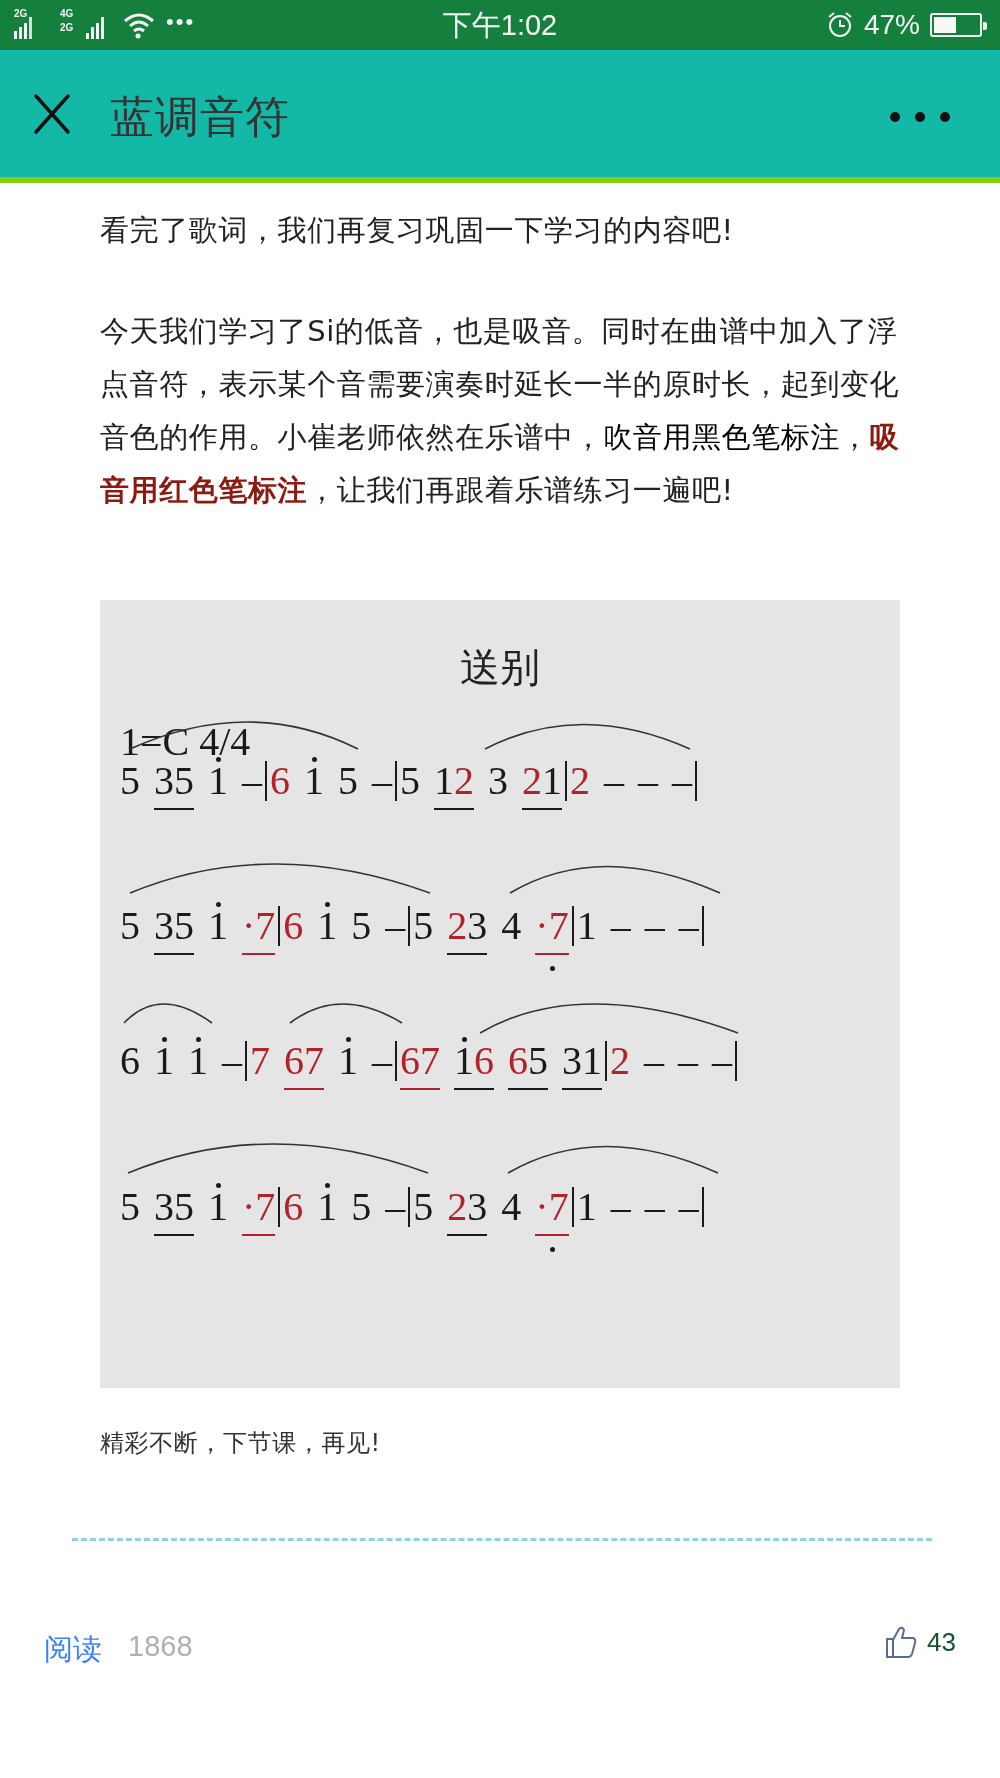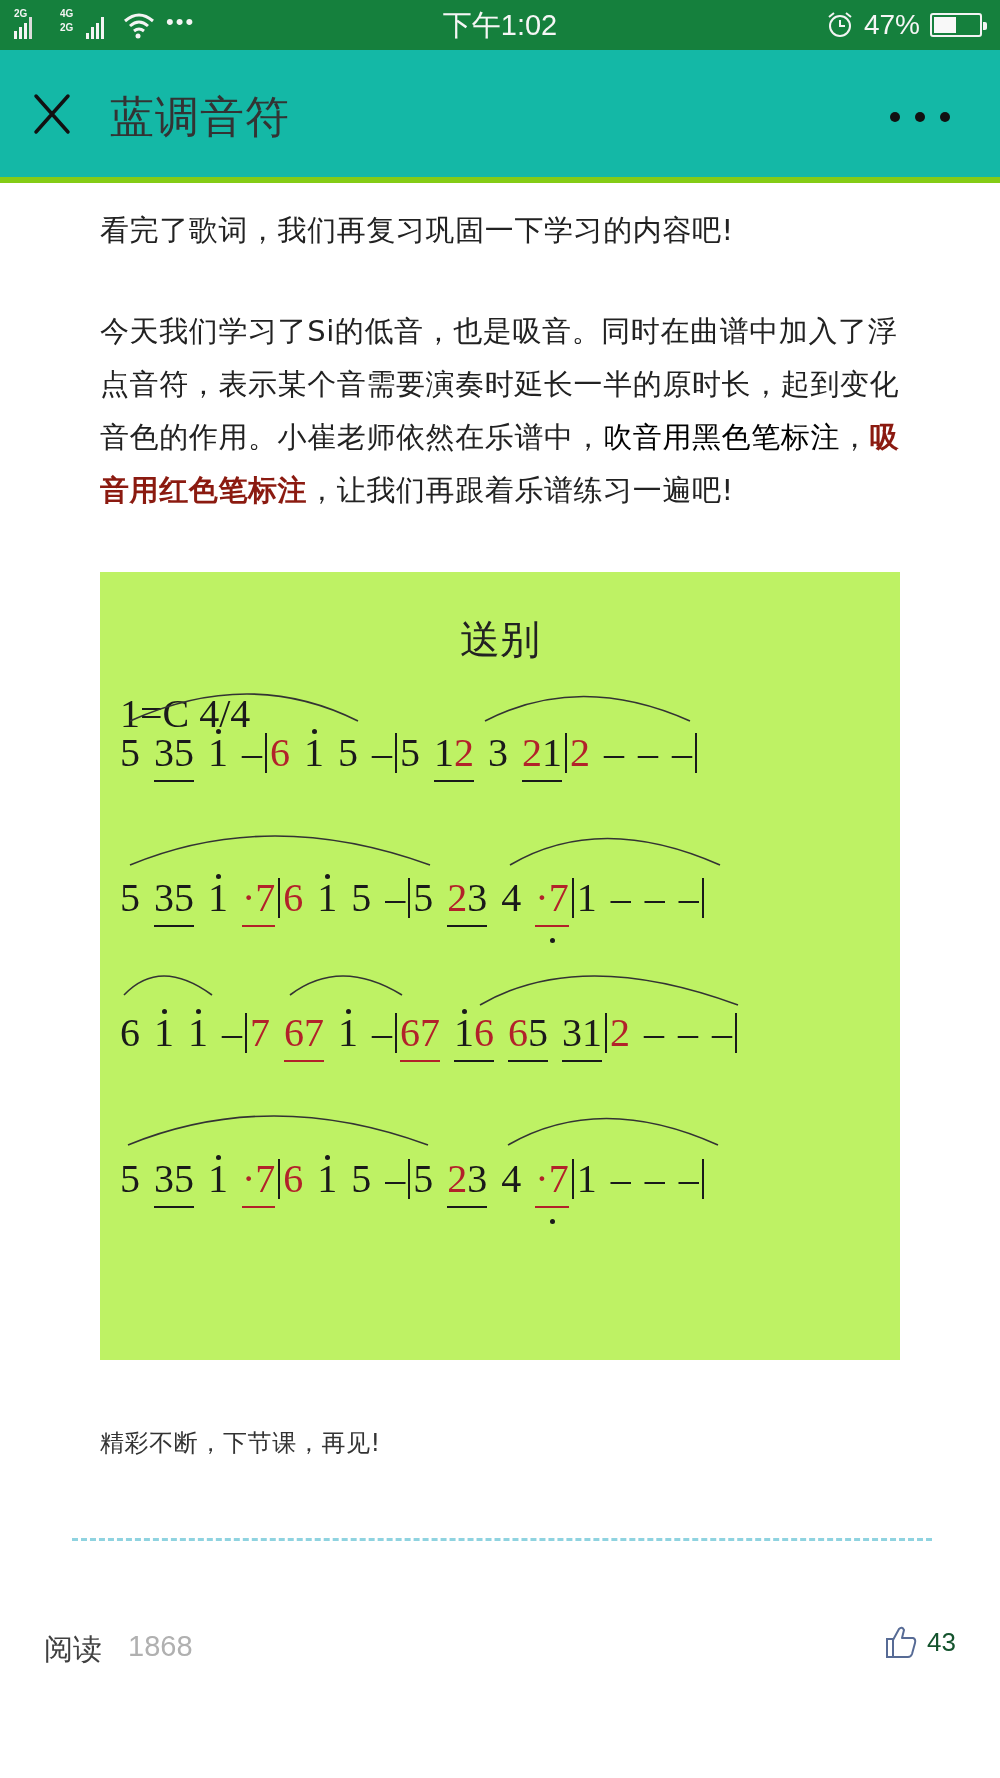--- a/index.html
+++ b/index.html
@@ -46,8 +46,8 @@
 
   
   .score {
-    position: absolute; left: 100px; top: 572px; width: 800px; height: 788px;
-    background: #bef264;
+    position: absolute; left: 100px; top: 600px; width: 800px; height: 788px;
+    background: #e5e5e5;
     font-family: "Liberation Serif", "DejaVu Serif", serif;
     color: #1a1a1a;
   }

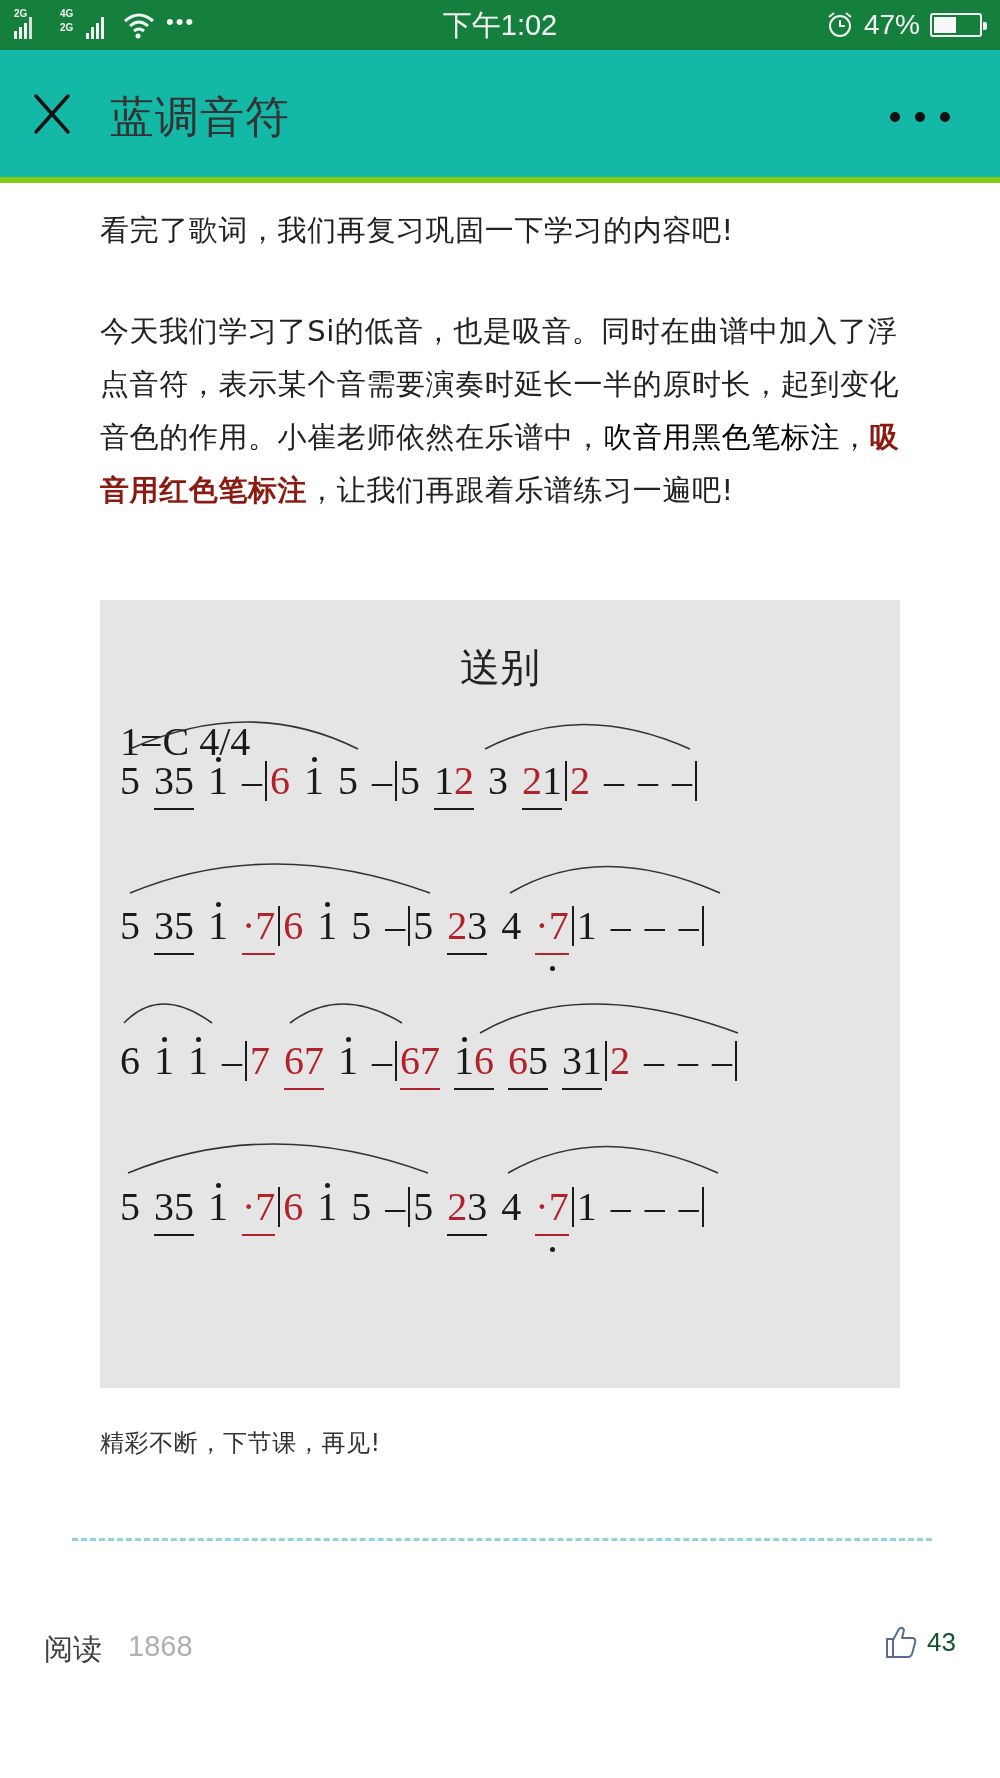--- a/index.html
+++ b/index.html
@@ -73,7 +73,7 @@
 
   
   .footer { position: absolute; left: 0; top: 1620px; width: 1000px; height: 60px; }
-  .read-label { position: absolute; left: 44px; top: 10px; font-size: 29px; color: #404040; }
+  .read-label { position: absolute; left: 44px; top: 10px; font-size: 29px; color: #3b82f6; }
   .read-count { position: absolute; left: 128px; top: 10px; font-size: 29px; color: #b0b0b0; font-family: "Liberation Sans", sans-serif; }
   .like-btn { position: absolute; right: 44px; top: 4px; display: flex; align-items: center; gap: 8px; cursor: pointer; }
   .like-count { font-size: 26px; color: #14532d; font-family: Liberation Sans, sans-serif; }

